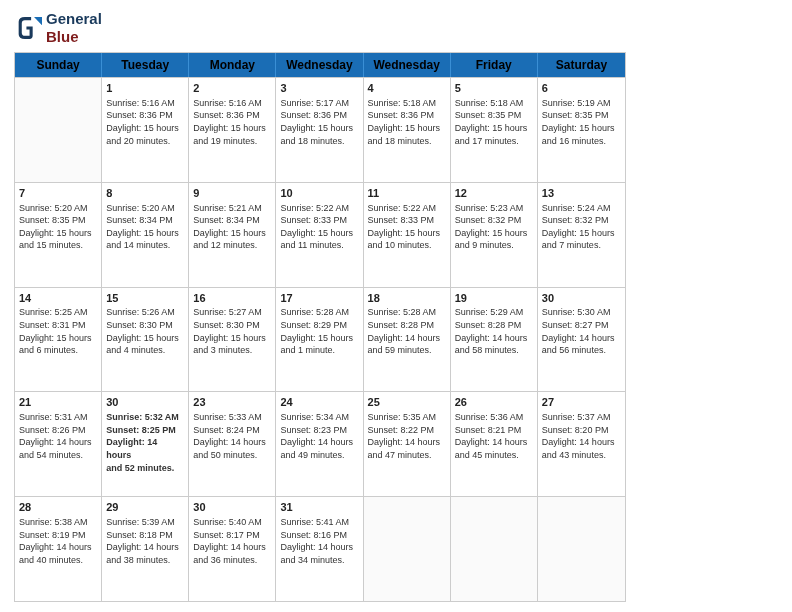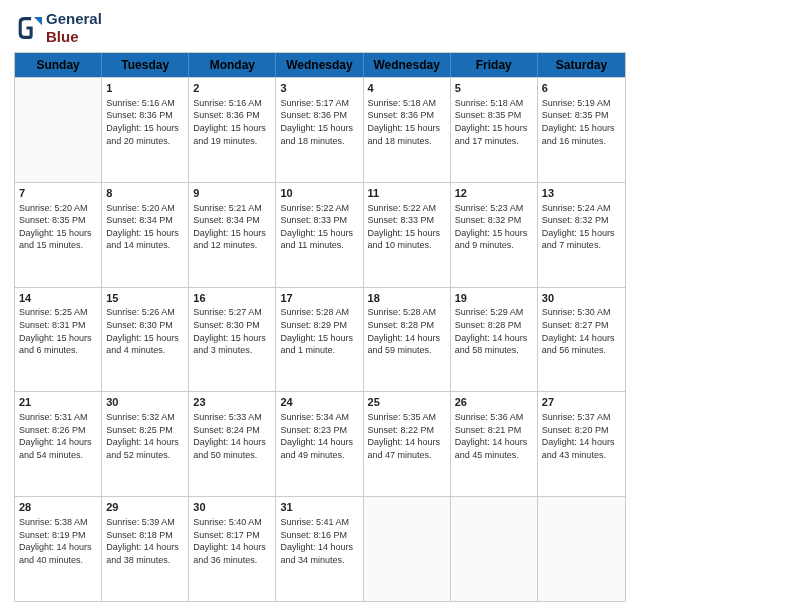--- a/index.html
+++ b/index.html
@@ -294,7 +294,7 @@
           </div>
           <div class="cal-cell">
             <span class="day-number">30</span>
-            <div class="cell-text" style="white-space: pre-line;">Sunrise: 5:32 AM
+            <div class="cell-text" style="white-space: pre-line; font-weight: bold;">Sunrise: 5:32 AM
 Sunset: 8:25 PM
 Daylight: 14 hours
 and 52 minutes.</div>

